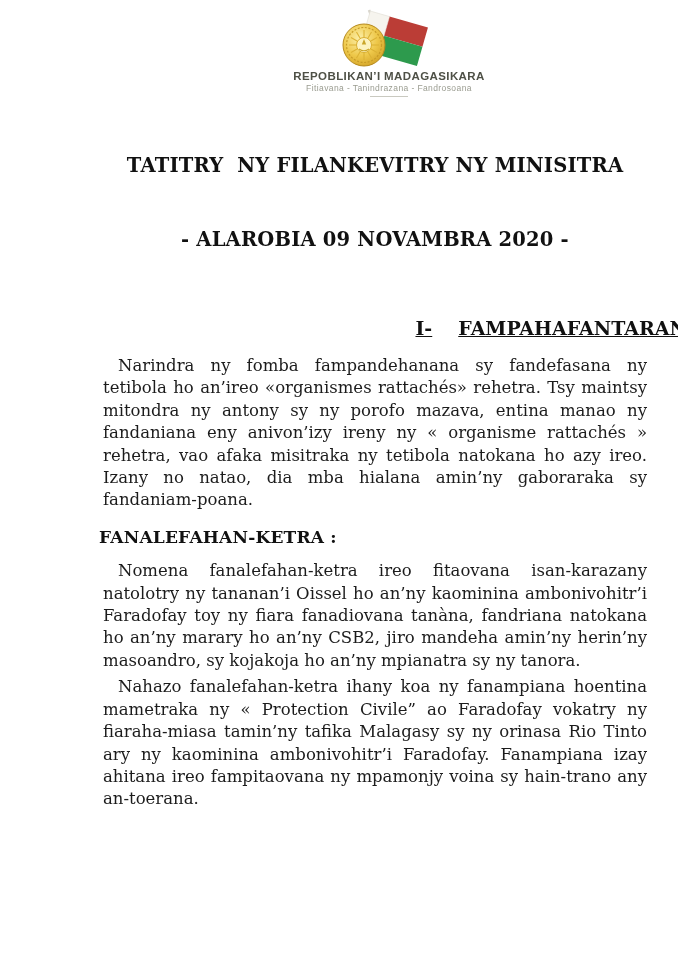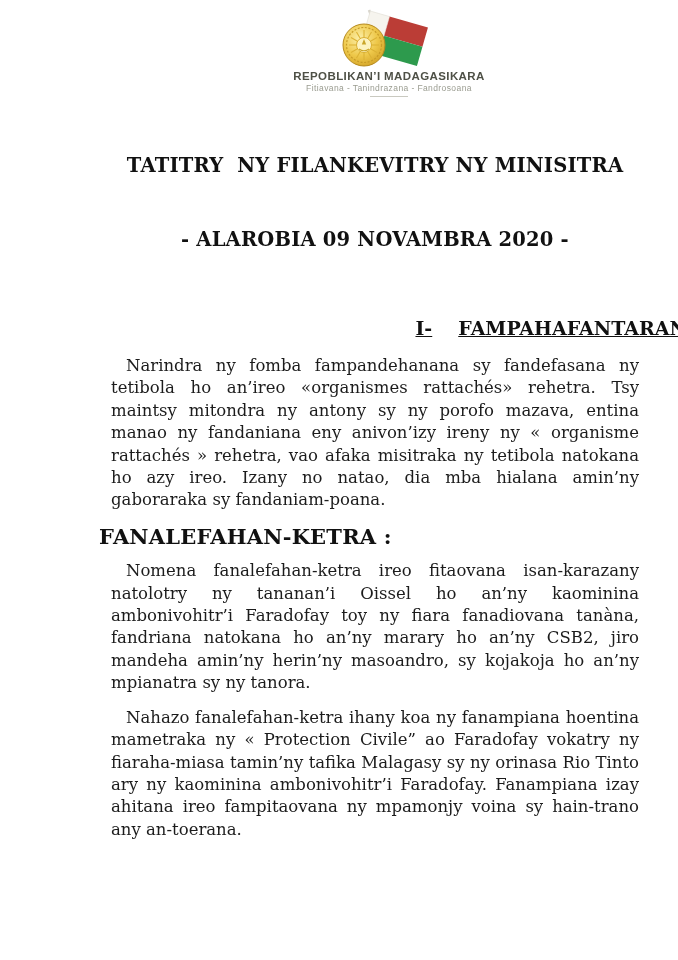--- a/index.html
+++ b/index.html
@@ -67,7 +67,7 @@
     font-size:16.5px;
     line-height:22.4px;
   }
-  .body p{margin:12px;text-indent:15px;}
+  .body p{margin:4px;text-indent:15px;}
   h3.sec{
     font-size:21px;
     font-weight:bold;

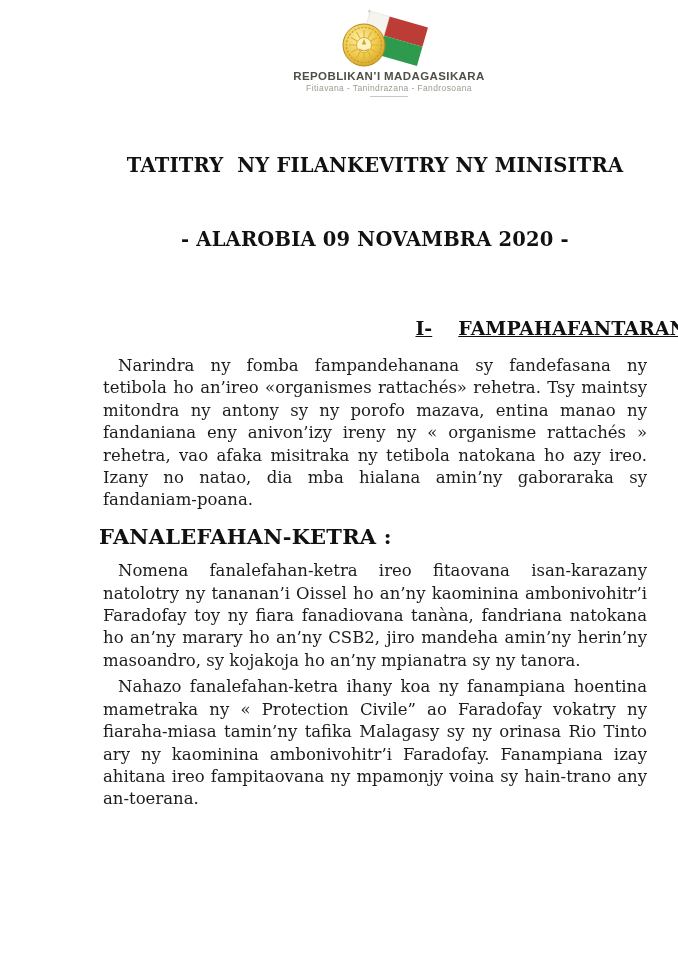--- a/index.html
+++ b/index.html
@@ -69,7 +69,7 @@
   }
   .body p{margin:4px;text-indent:15px;}
   h3.sec{
-    font-size:21px;
+    font-size:17px;
     font-weight:bold;
     color:#111;
     margin:0;

